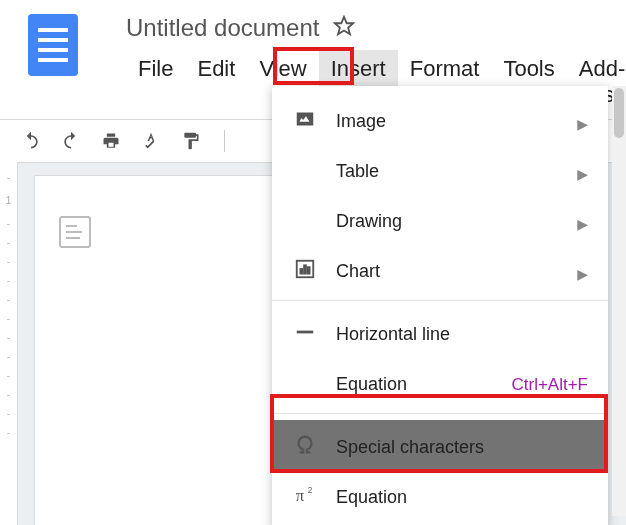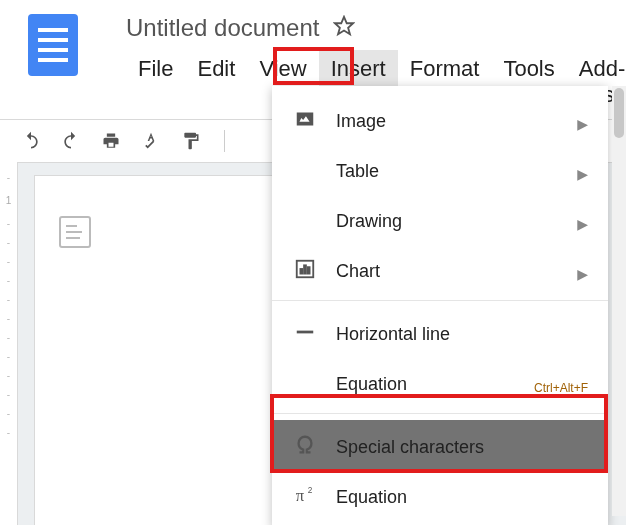--- a/index.html
+++ b/index.html
@@ -168,7 +168,7 @@
     .dd-icon.blank { visibility:hidden;}
     .dd-label { flex:1; }
     .dd-arrow { color:#888; font-size:14px;}
-    .dd-shortcut { color:#a16207; font-size:12px;}
+    .dd-shortcut { color:#a21caf; font-size:17px;}
     .dd-sep { height:1px; background:#e5e5e5; margin:6px 0;}
     .scrollbar {
       position:absolute;

